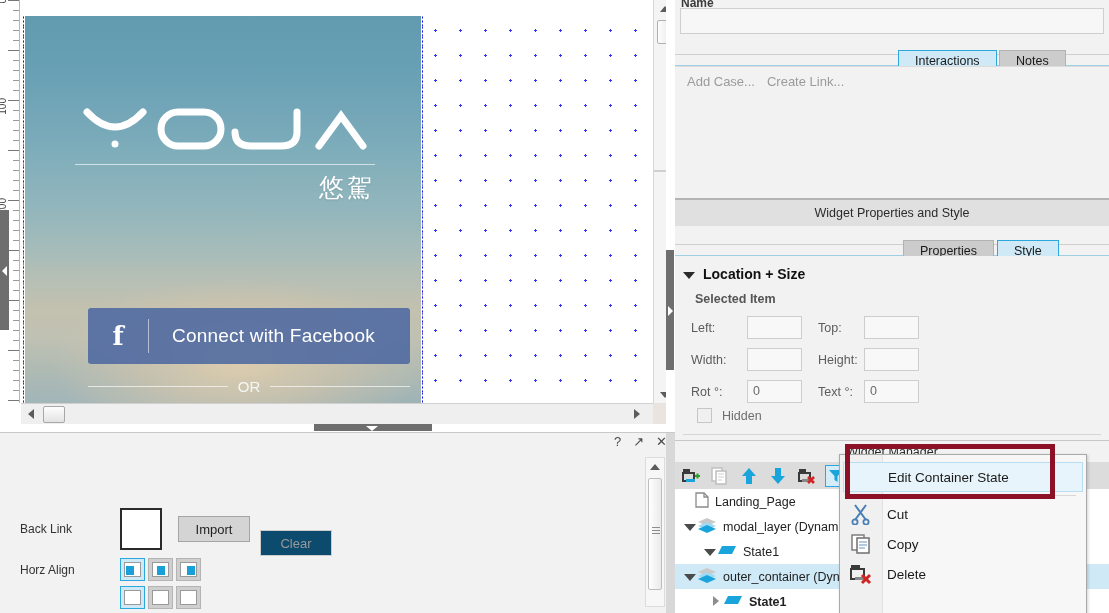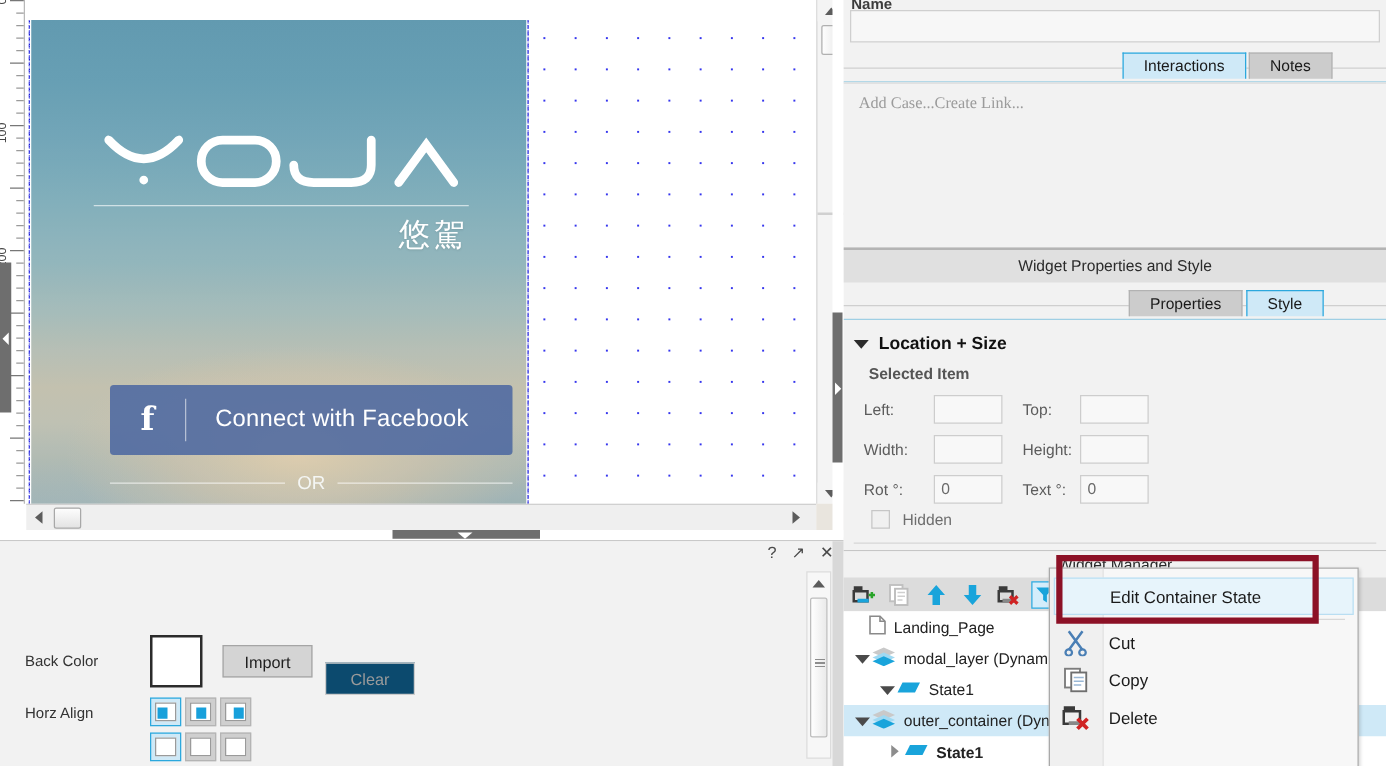--- a/index.html
+++ b/index.html
@@ -297,7 +297,7 @@
     content:""; position:absolute; left:0; right:0; top:12px; height:1px; background:#cfcfcf;
   }
   .tab {
-    position: absolute; top: 0; height: 21px; padding: 0 16px;
+    position: absolute; top: 8px; height: 21px; padding: 0 16px;
     display: flex; align-items: center; font-size: 12.5px; color: #1a1a1a;
     background: #cccccc; border: 1px solid #b2b2b2; border-bottom: none;
   }

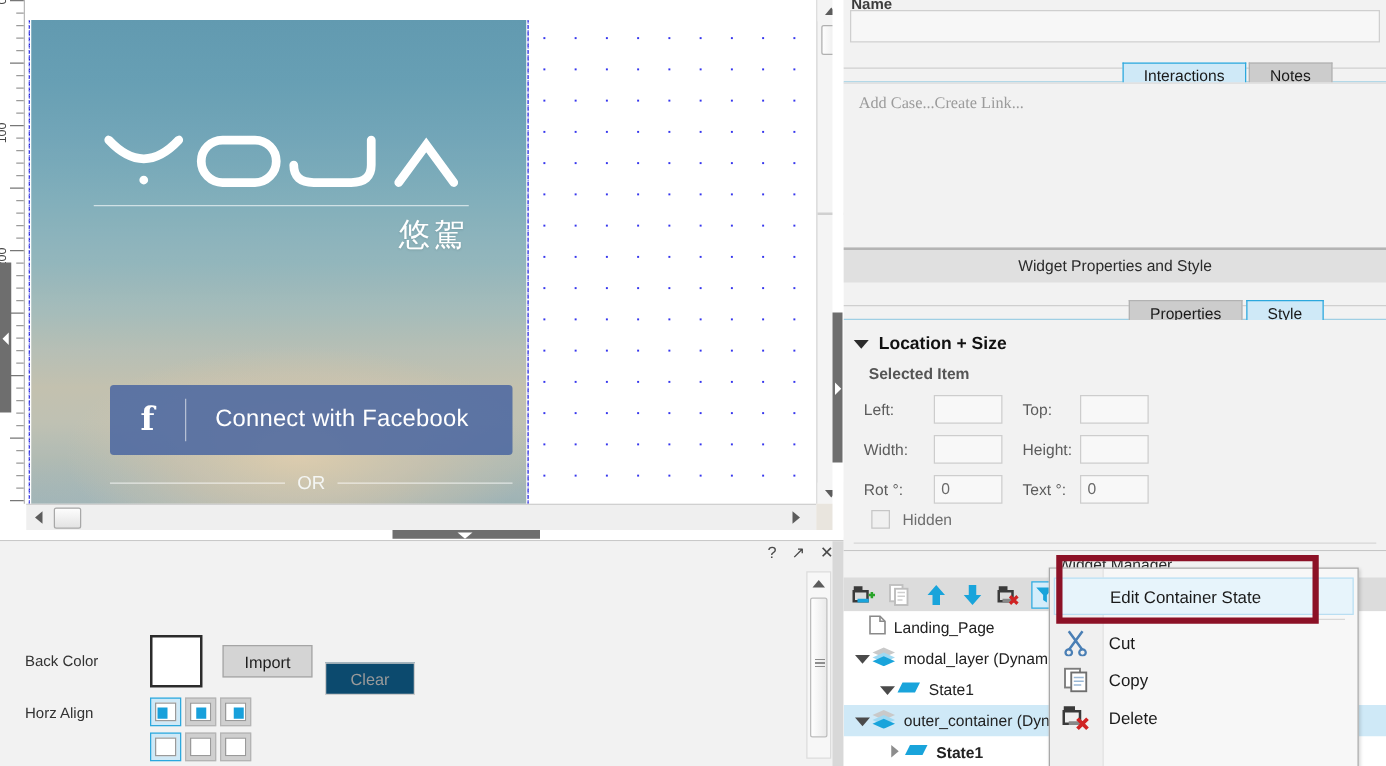--- a/index.html
+++ b/index.html
@@ -305,7 +305,7 @@
   #tab-interactions { left: 223px; }
   #tab-notes { left: 324px; }
   #interactions-links {
-    position: absolute; left: 12px; top: 74px; display: flex;  font-family: Liberation Serif, serif;
+    position: absolute; left: 12px; top: 74px; display: flex; gap: 12px;
   }
   .muted-link { font-size: 13px; color: #9b9b9b; }
   #interactions-body {

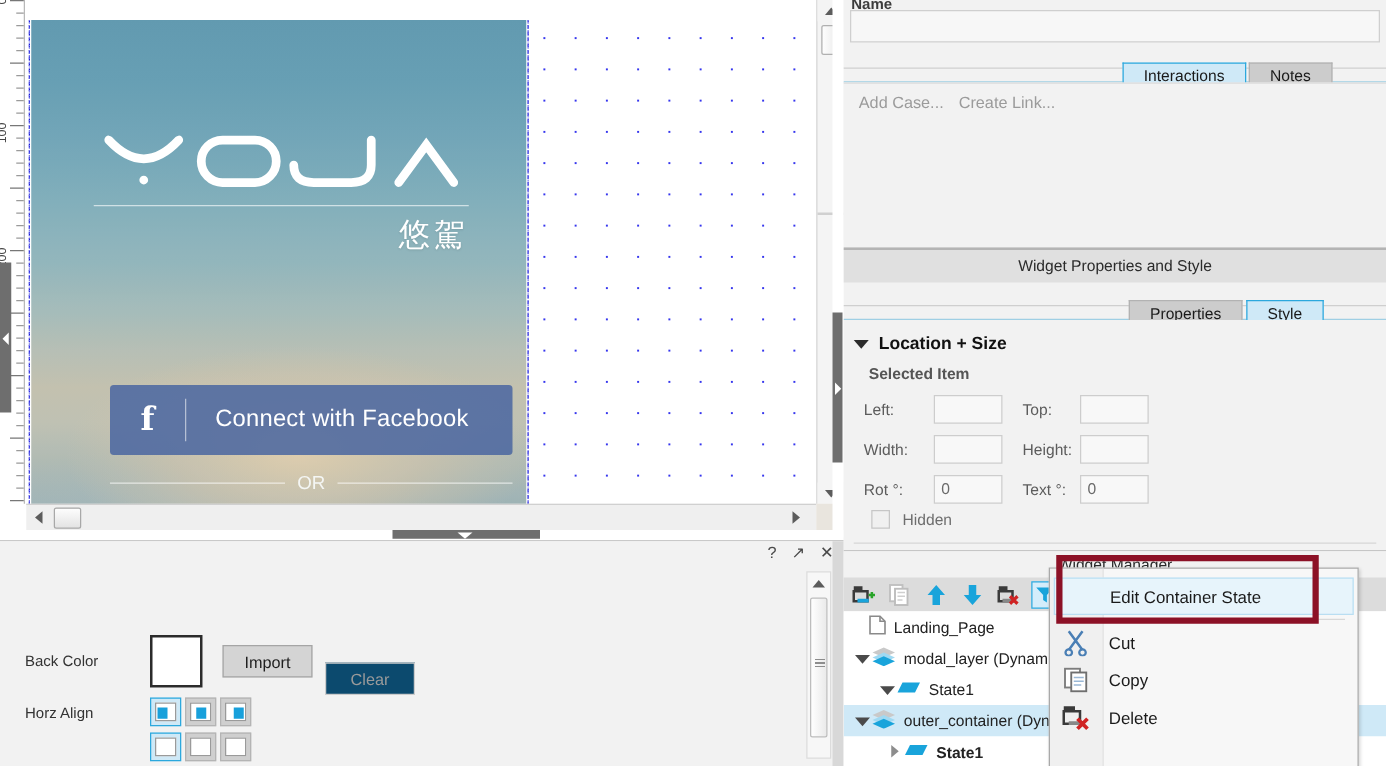--- a/index.html
+++ b/index.html
@@ -561,7 +561,7 @@
 
 
       <div class="form-row" style="top:48px">
-        <div class="form-label">Back Color</div>
+        <div class="form-label">Back Link</div>
         <div id="back-image-swatch"></div>
         <div class="gray-button" style="margin-left:16px">Import</div>
         <div class="gray-button disabled" style="margin-left:10px">Clear</div>

